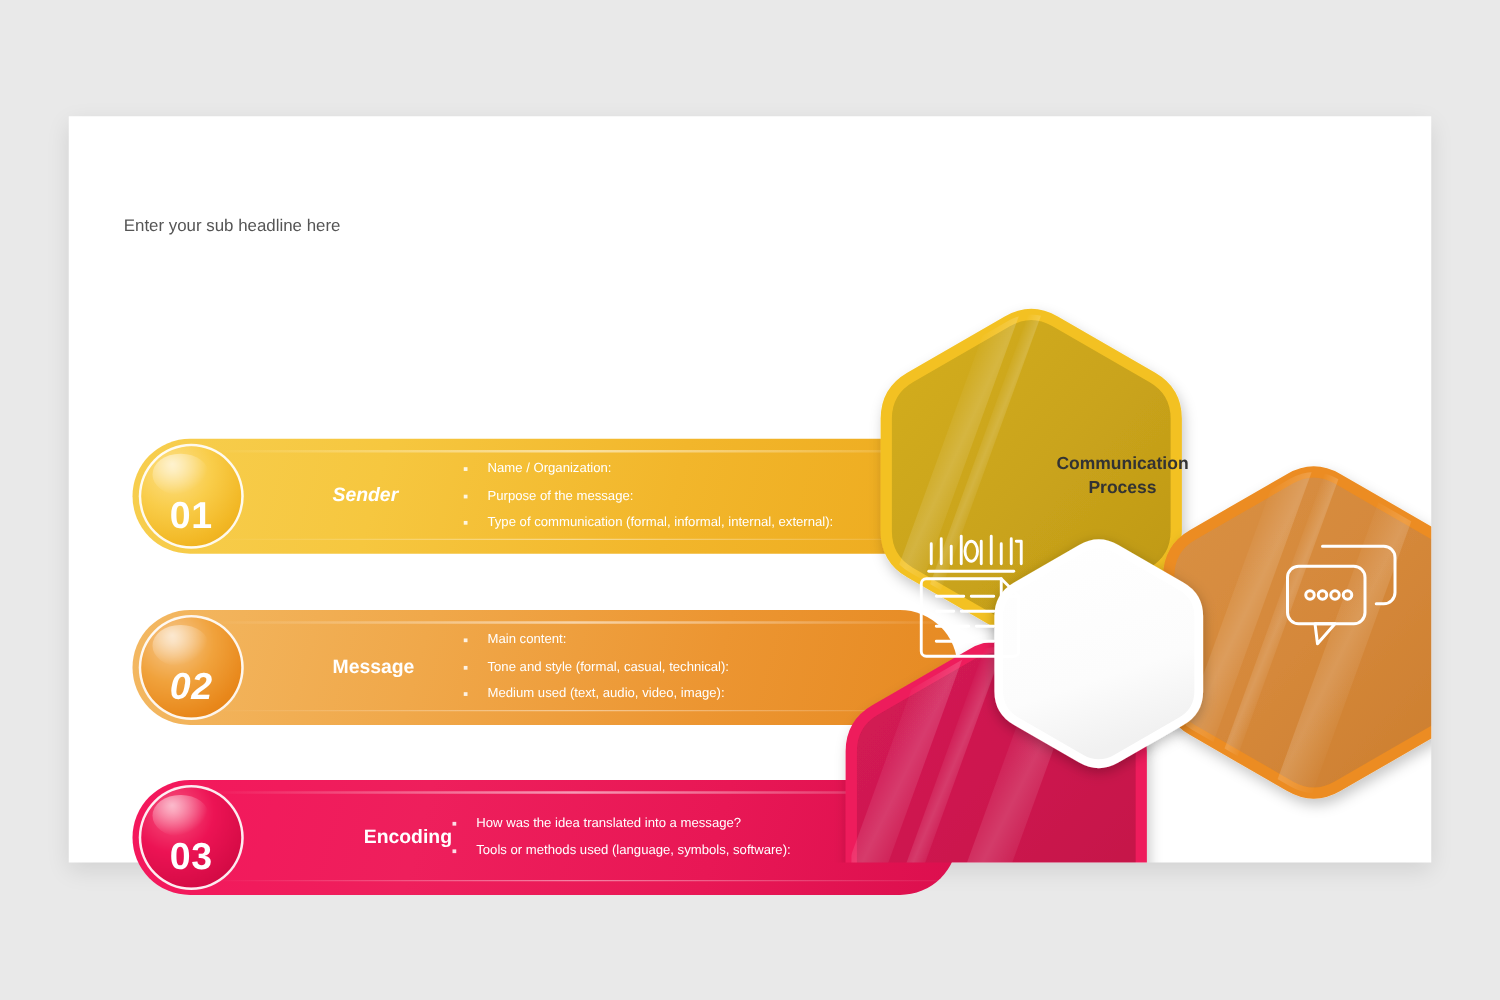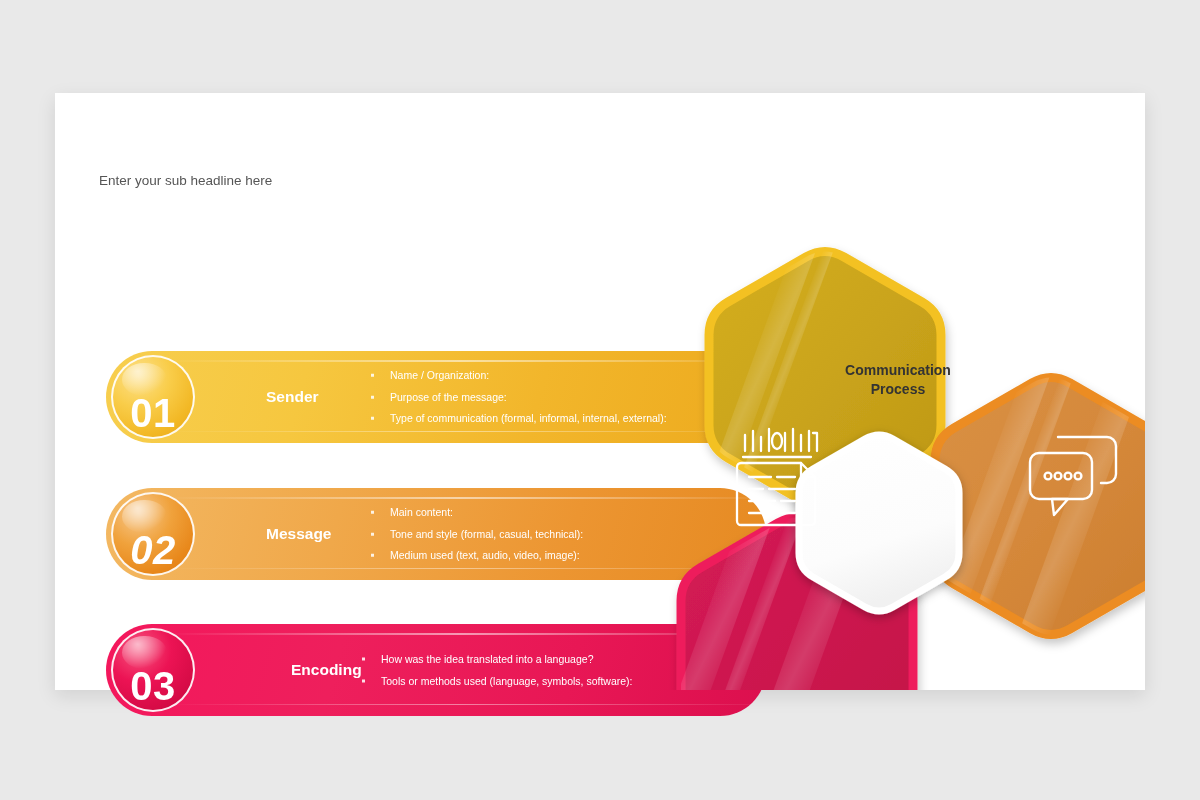--- a/index.html
+++ b/index.html
@@ -56,7 +56,7 @@
     pointer-events:none;
   }
   .num-txt{
-    font-size:40px;font-weight:bold;color:#fff;letter-spacing:0.5px;
+    font-size:30px;font-weight:bold;color:#fff;letter-spacing:0.5px;
     position:relative;z-index:2;margin-top:32px;
   }
   .c1{background:radial-gradient(circle at 32% 24%,#fde08a 0%,#f9cd4a 38%,#f2b825 72%,#e8a414 100%);}

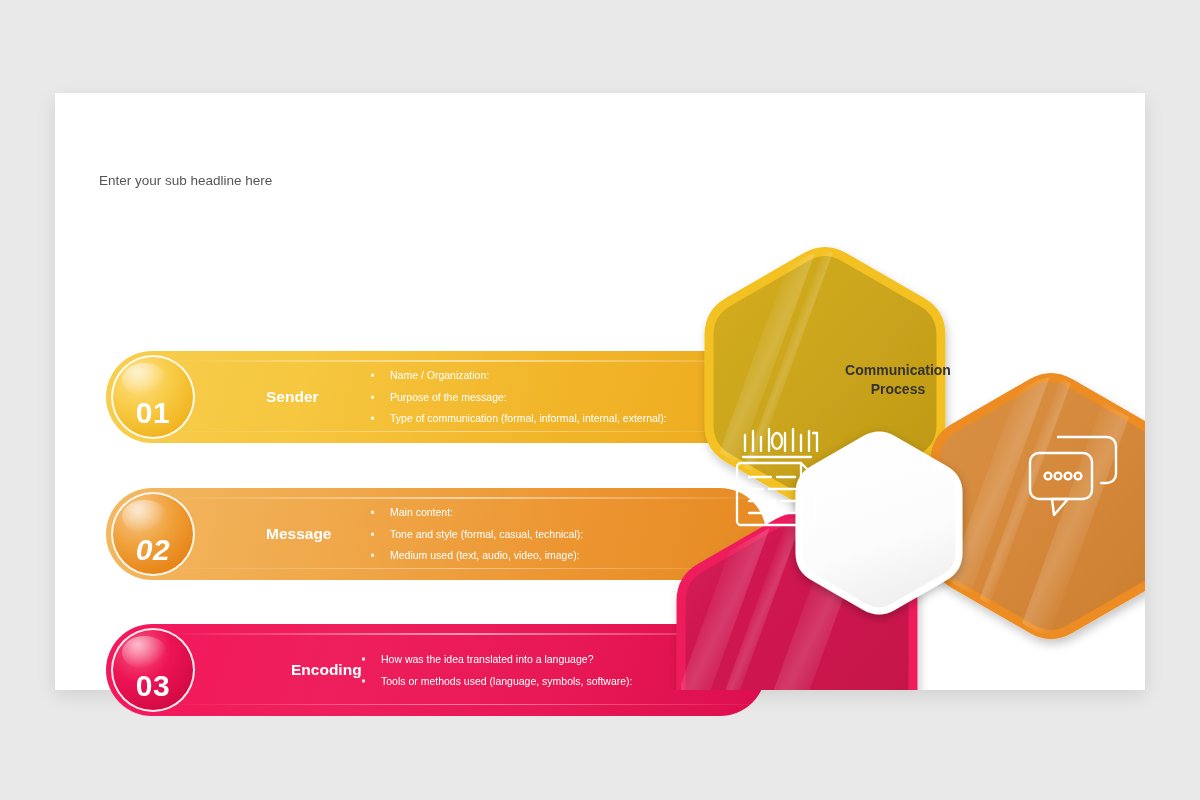--- a/index.html
+++ b/index.html
@@ -103,7 +103,7 @@
       <div class="gloss"></div>
       <span class="num-txt">01</span>
     </div>
-    <div class="bar-label" style="left:160px;">Sender</div>
+    <div class="bar-label" style="left:160px;font-style:italic;">Sender</div>
     <ul class="bullets" style="left:265px;">
       <li>Name / Organization:</li>
       <li>Purpose of the message:</li>

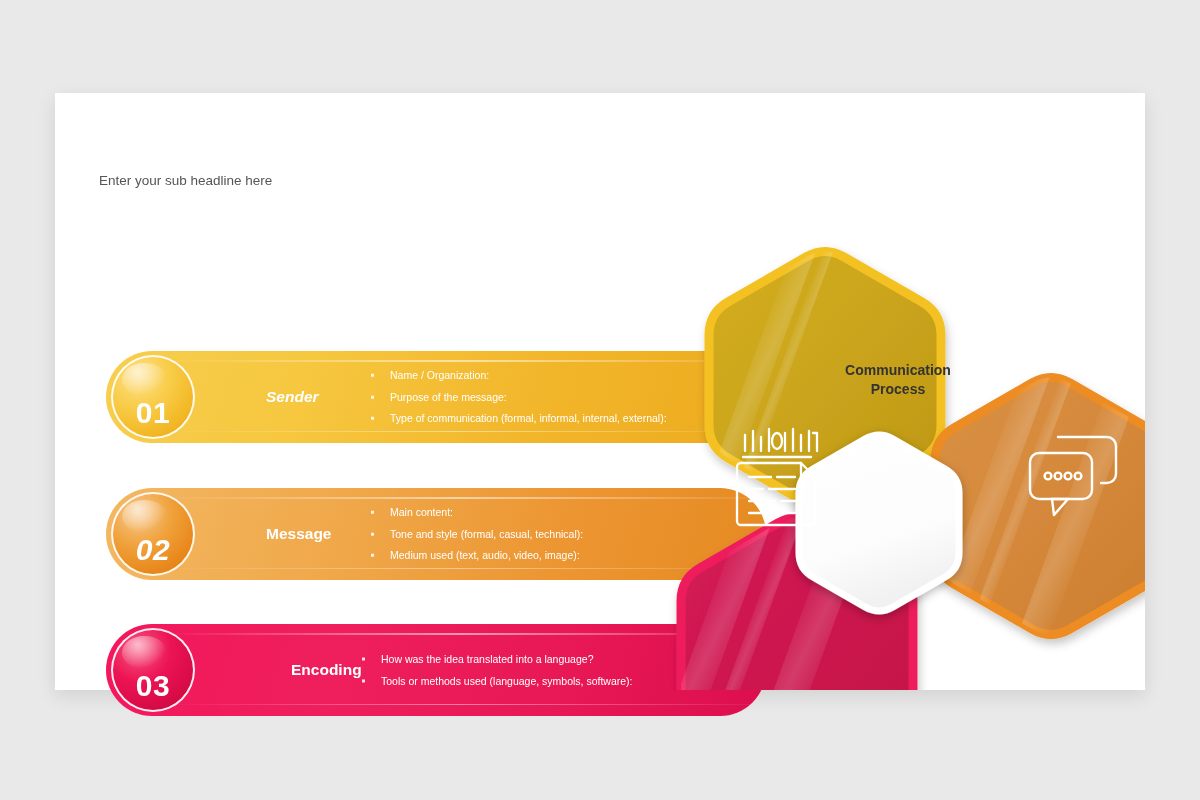--- a/index.html
+++ b/index.html
@@ -135,7 +135,7 @@
     </div>
     <div class="bar-label" style="left:160px;margin-left:25px;">Encoding</div>
     <ul class="bullets" style="left:256px;">
-      <li>How was the idea translated into a language?</li>
+      <li>How was the idea translated into a message?</li>
       <li>Tools or methods used (language, symbols, software):</li>
     </ul>
   </div>

